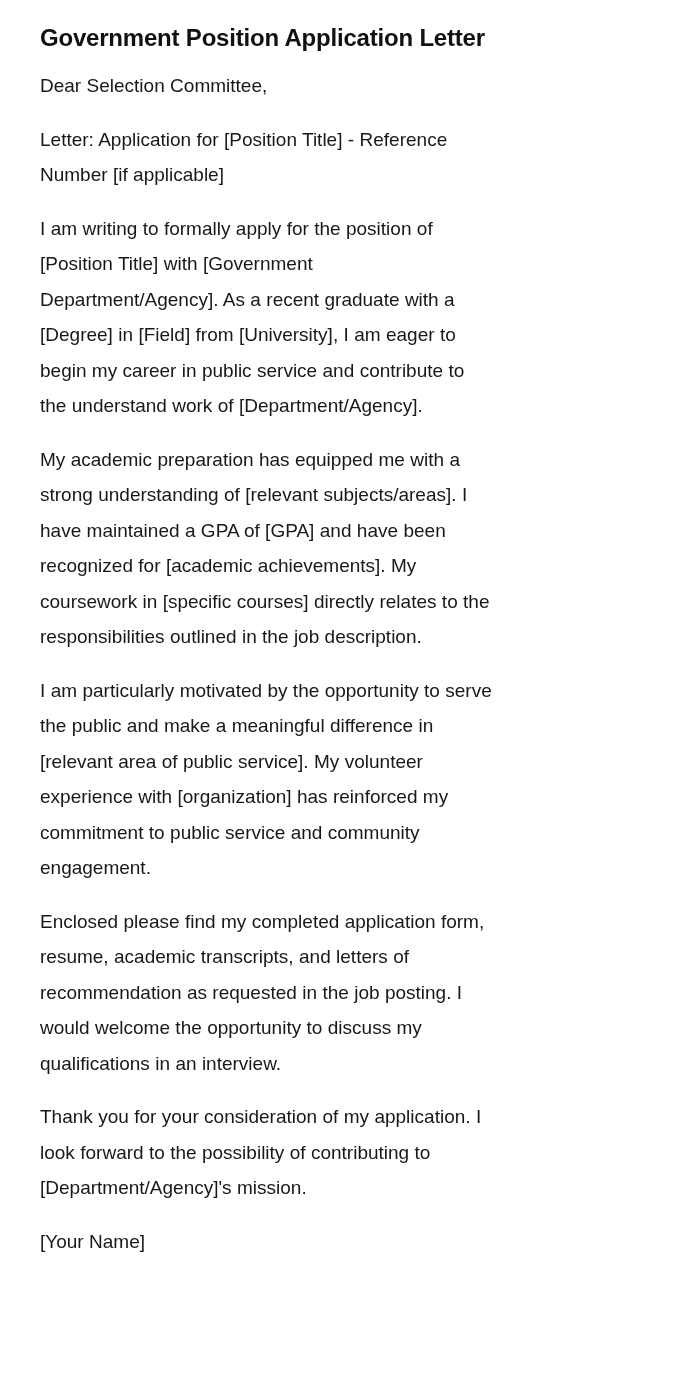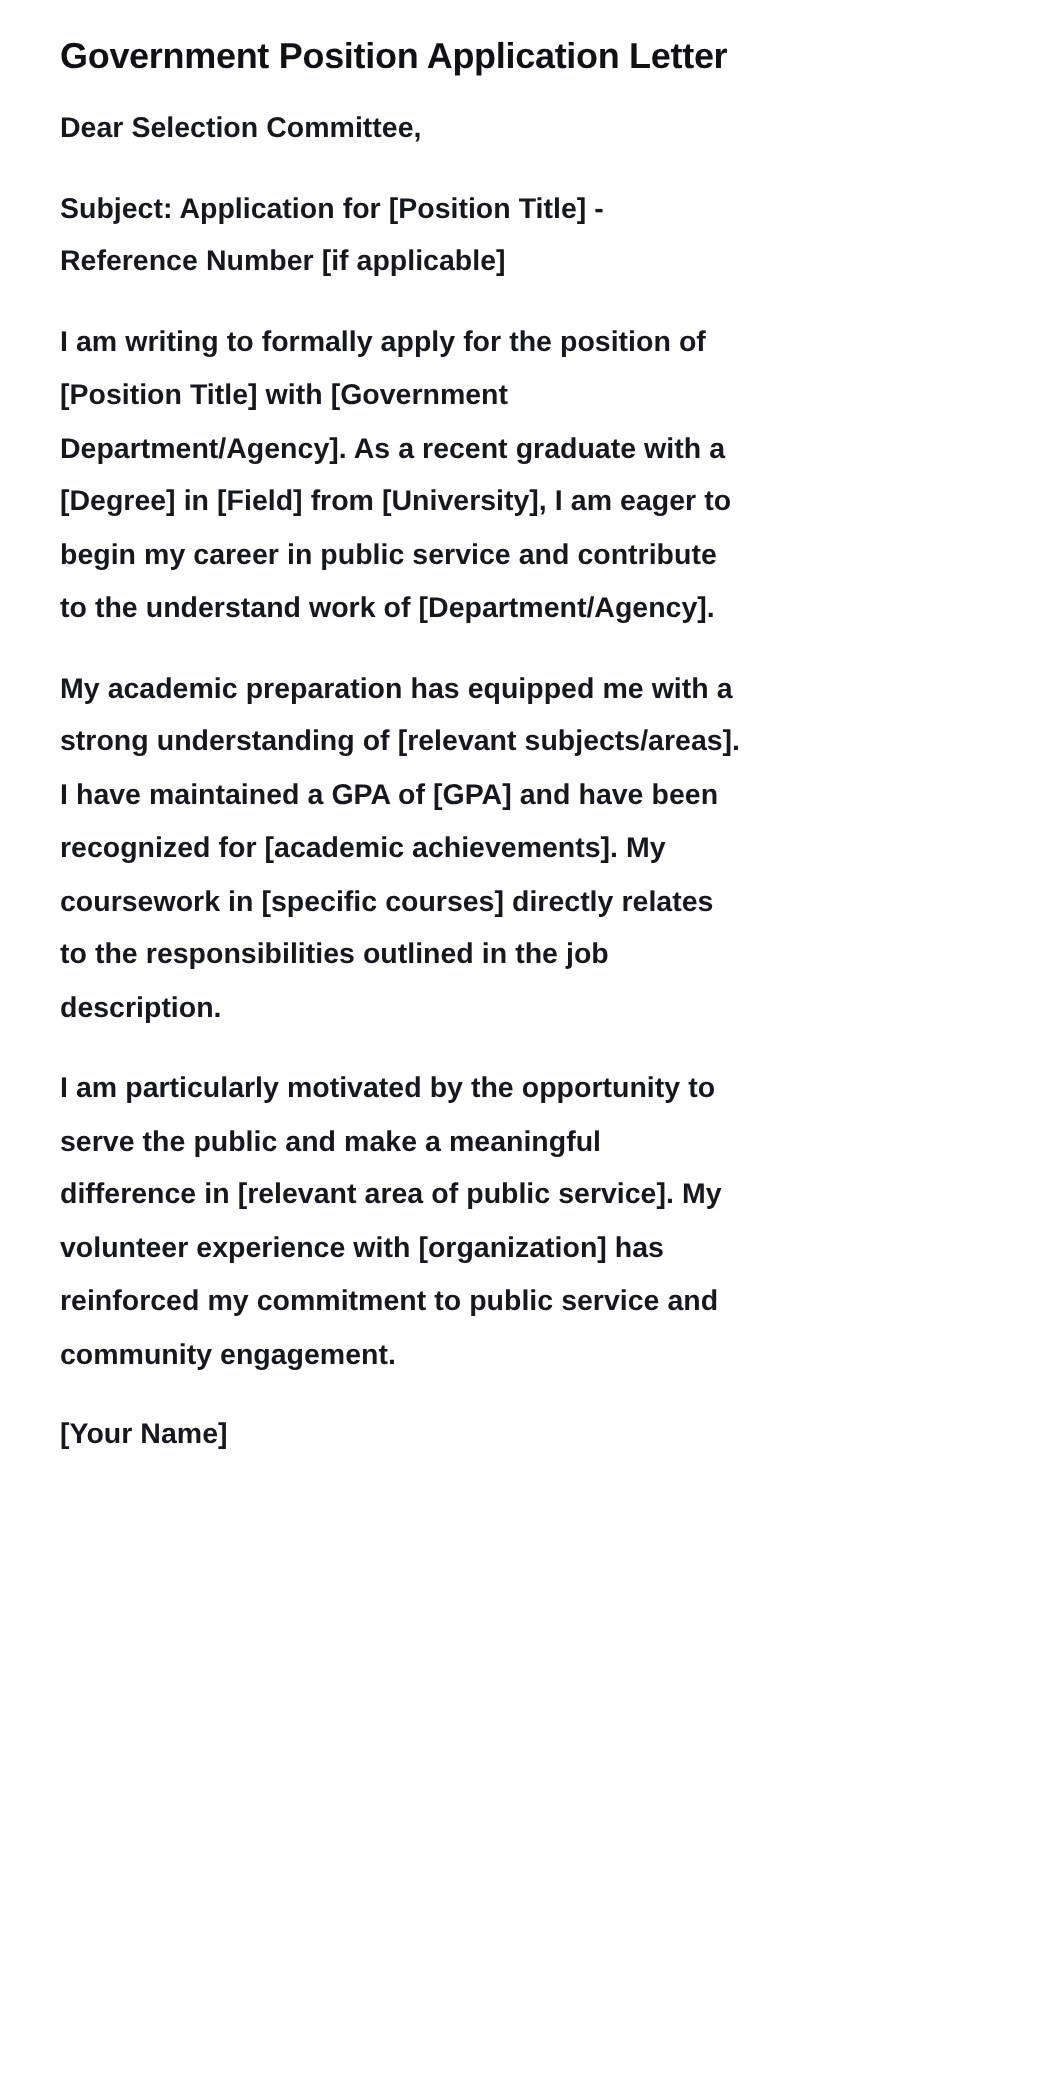--- a/index.html
+++ b/index.html
@@ -35,7 +35,7 @@
   .letter-para {
     font-size: 19px;
     line-height: 35.5px;
-    font-weight: 700;
+    font-weight: 400;
     color: #16181d;
     margin: 0 0 18px 0;
     max-width: 600px;

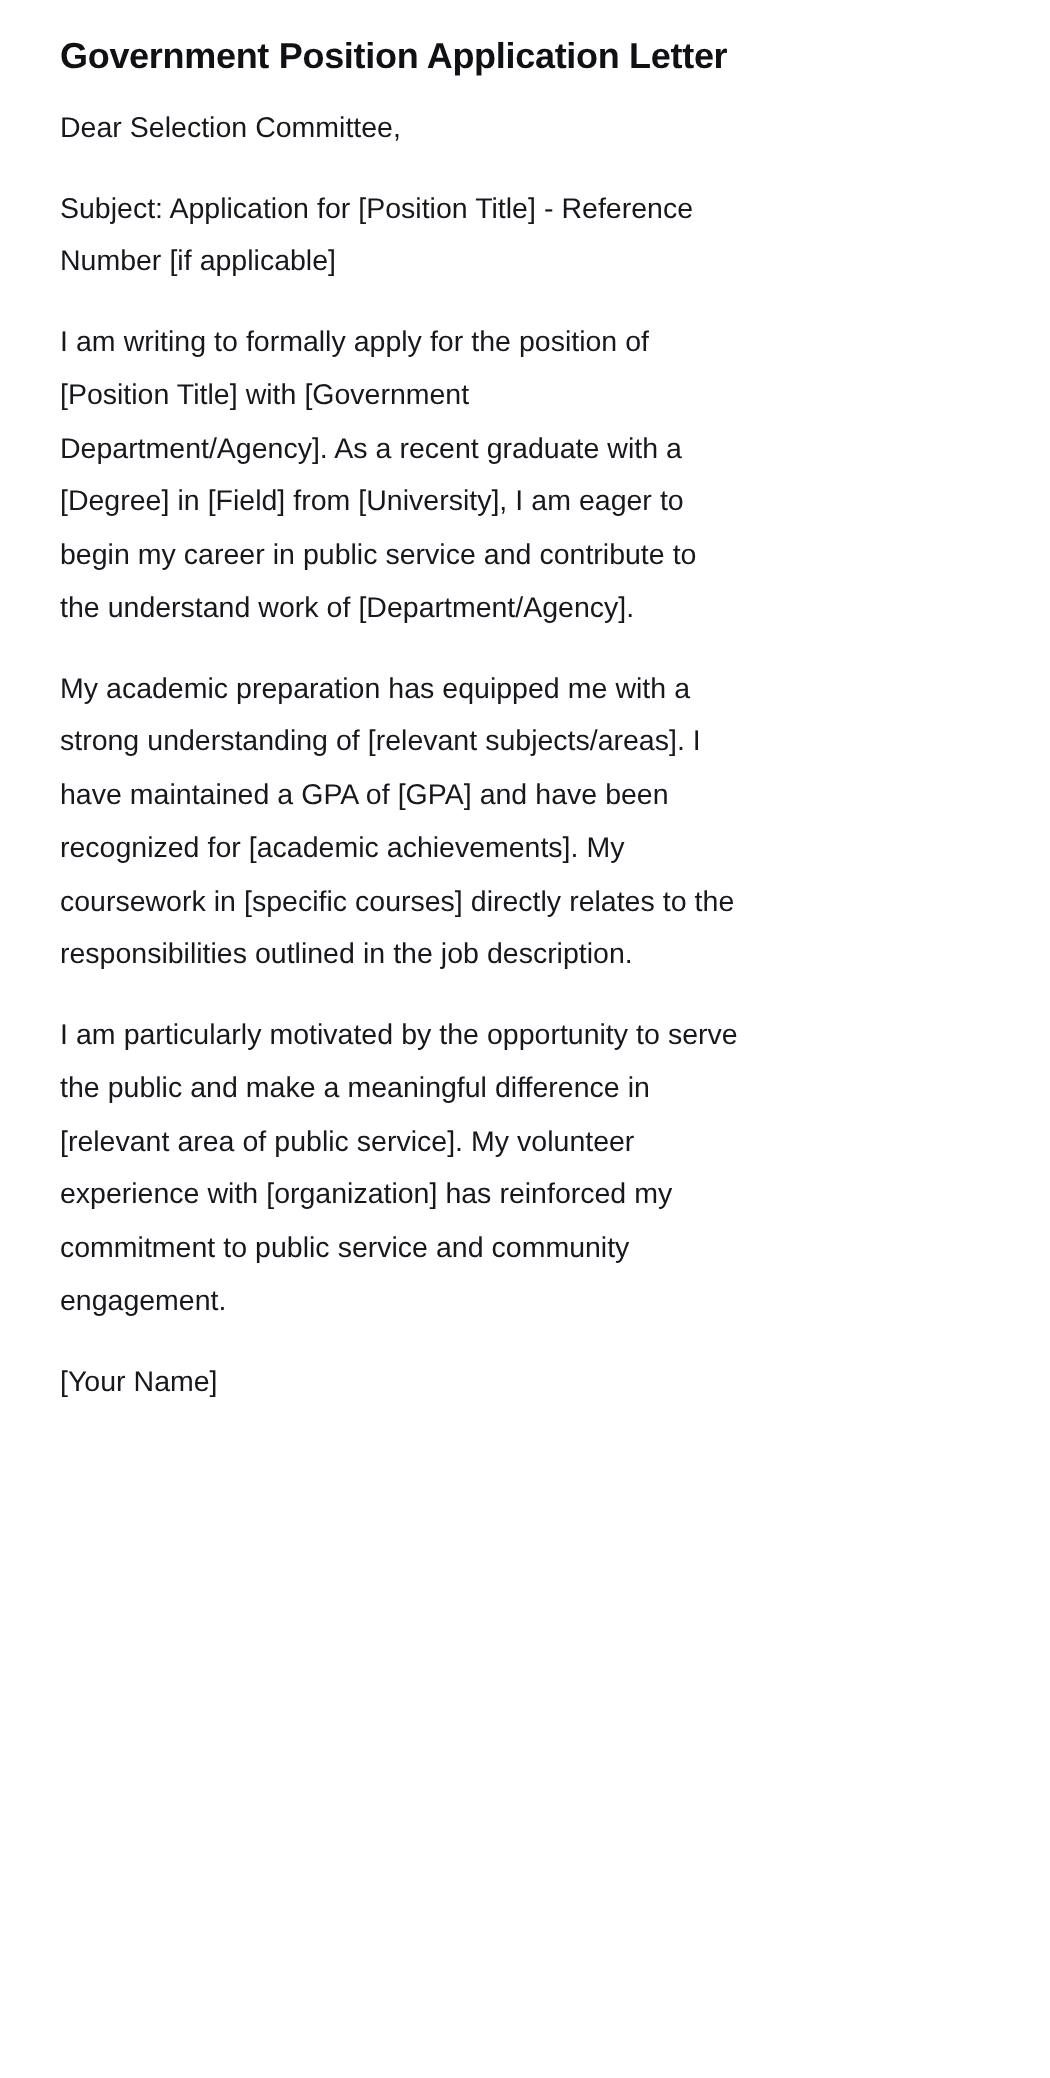--- a/index.html
+++ b/index.html
@@ -63,7 +63,7 @@
 
     <p class="letter-para salutation">Dear Selection Committee,</p>
 
-    <p class="letter-para subject">Subject: Application for [Position Title] - Reference Number [if applicable]</p>
+    <p class="letter-para subject">Letter: Application for [Position Title] - Reference Number [if applicable]</p>
 
     <p class="letter-para">I am writing to formally apply for the position of [Position Title] with [Government Department/Agency]. As a recent graduate with a [Degree] in [Field] from [University], I am eager to begin my career in public service and contribute to the understand work of [Department/Agency].</p>
 

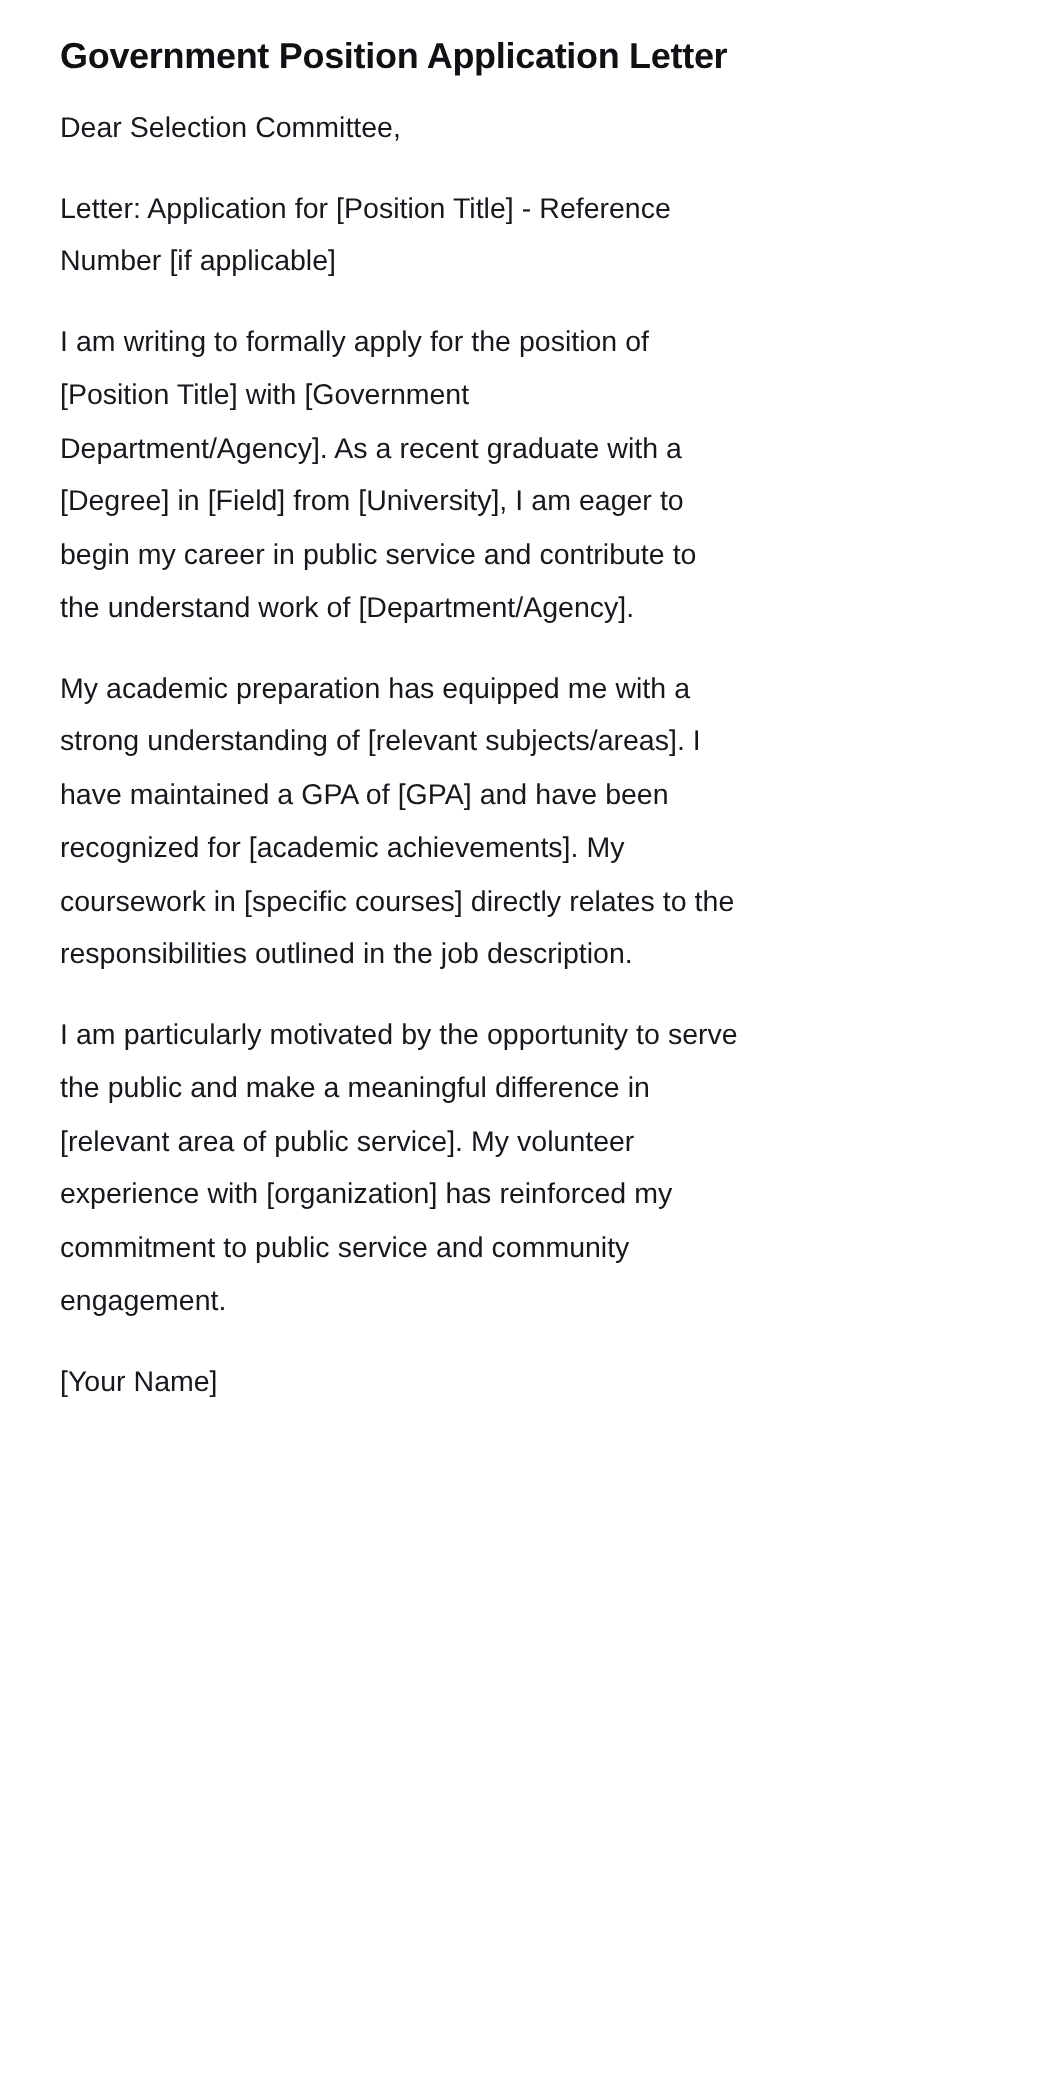--- a/index.html
+++ b/index.html
@@ -72,6 +72,7 @@
     <p class="letter-para">I am particularly motivated by the opportunity to serve the public and make a meaningful difference in [relevant area of public service]. My volunteer experience with [organization] has reinforced my commitment to public service and community engagement.</p>
 
 
+    <p class="letter-para">Enclosed please find my completed application form, resume, academic transcripts, and letters of recommendation as requested in the job posting. I would welcome the opportunity to discuss my qualifications in an interview.</p>
 
 
 

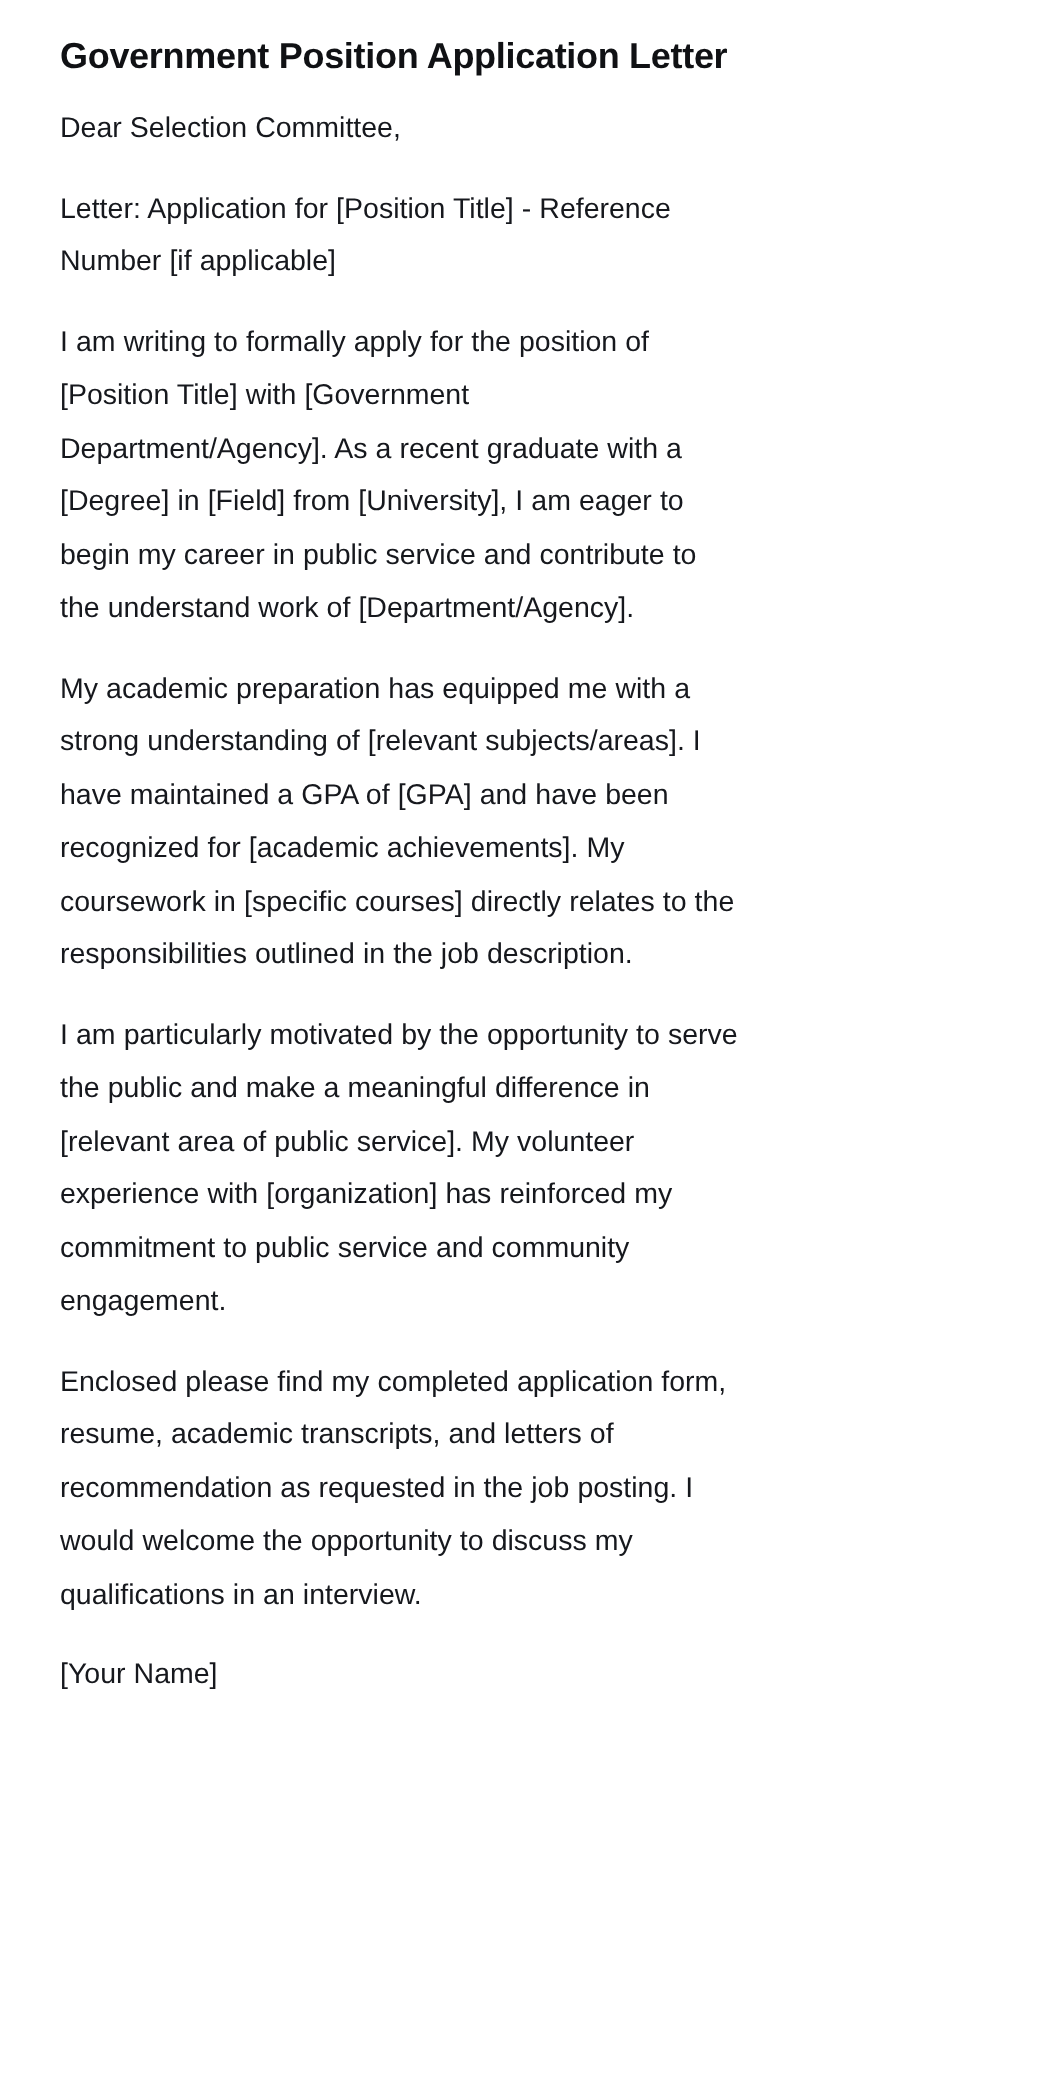--- a/index.html
+++ b/index.html
@@ -74,6 +74,7 @@
 
     <p class="letter-para">Enclosed please find my completed application form, resume, academic transcripts, and letters of recommendation as requested in the job posting. I would welcome the opportunity to discuss my qualifications in an interview.</p>
 
+    <p class="letter-para">Thank you for your consideration of my application. I look forward to the possibility of contributing to [Department/Agency]'s mission.</p>
 
 
     <p class="letter-para signature">[Your Name]</p>

